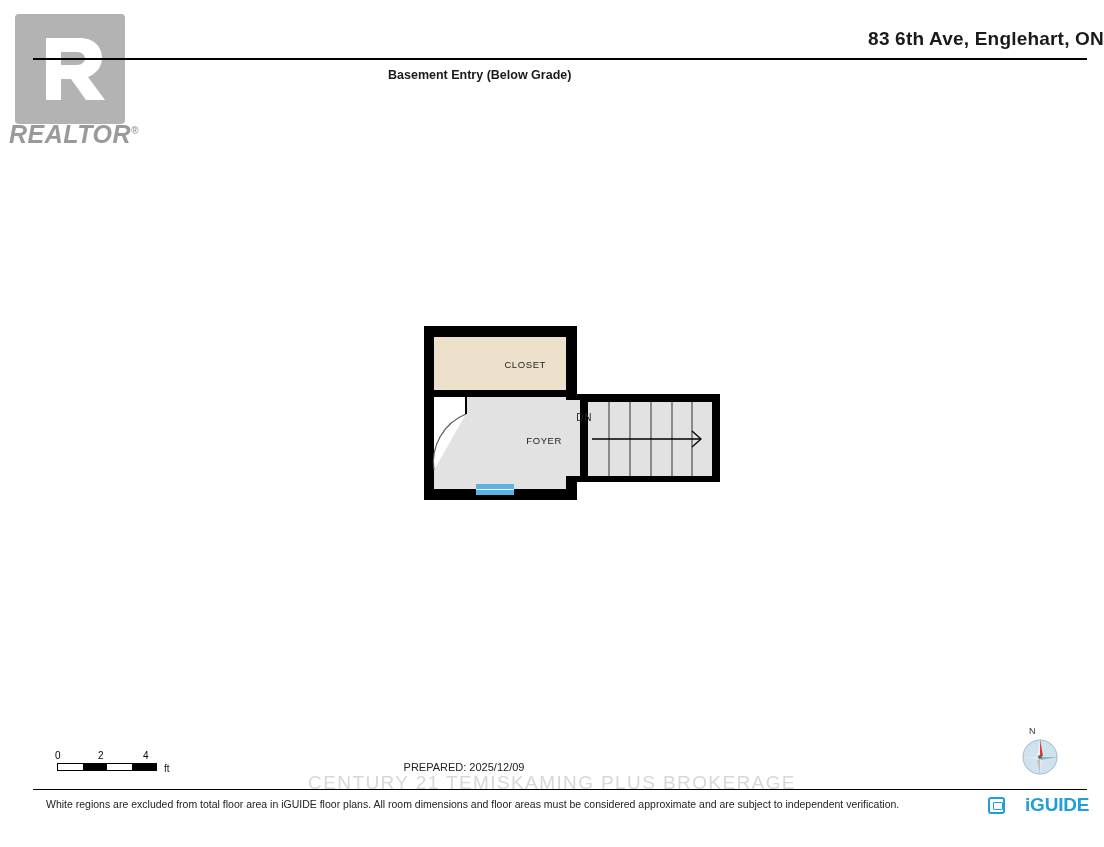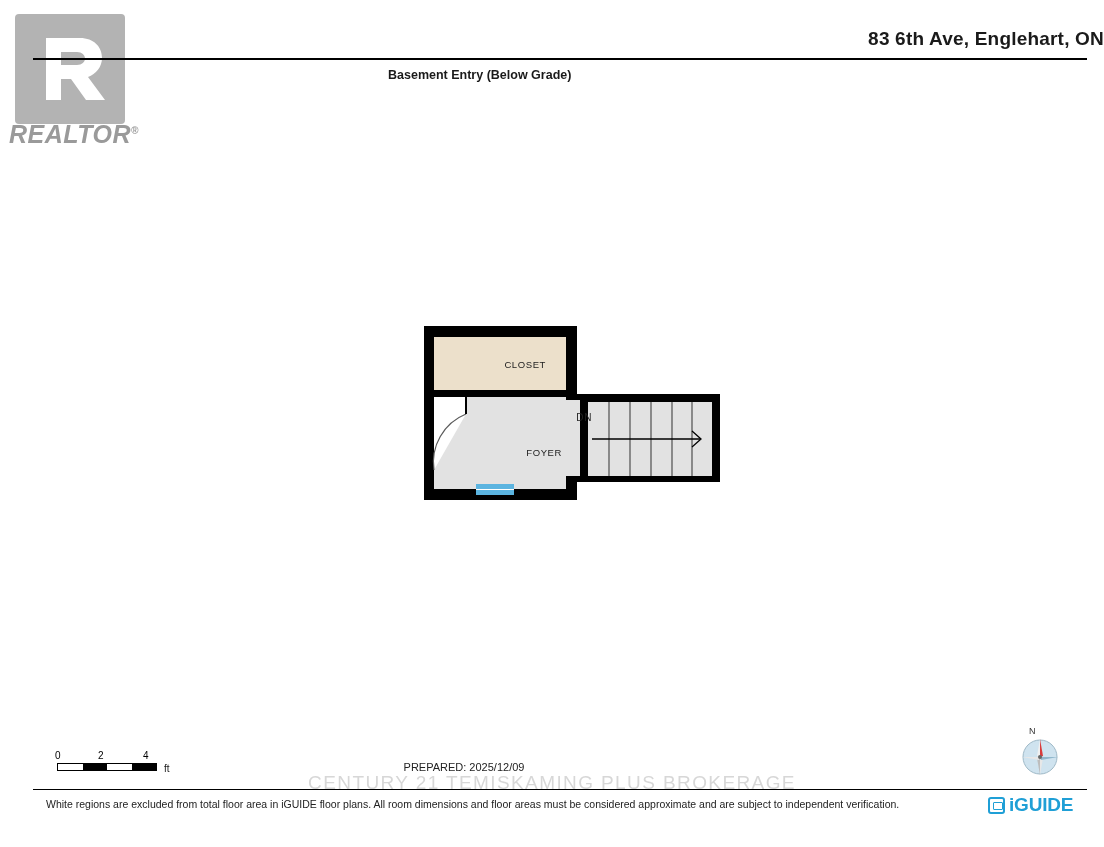--- a/index.html
+++ b/index.html
@@ -283,7 +283,7 @@
   </svg>
 
   <div class="room-label" style="left:454px; top:359px; width:92px;">CLOSET</div>
-  <div class="room-label" style="left:470px; top:435px; width:92px;margin-top:12px;">FOYER</div>
+  <div class="room-label" style="left:470px; top:435px; width:92px;">FOYER</div>
   <div class="room-label" style="left:560px; top:412px; width:32px; font-size:10px;">DN</div>
 </div>
 

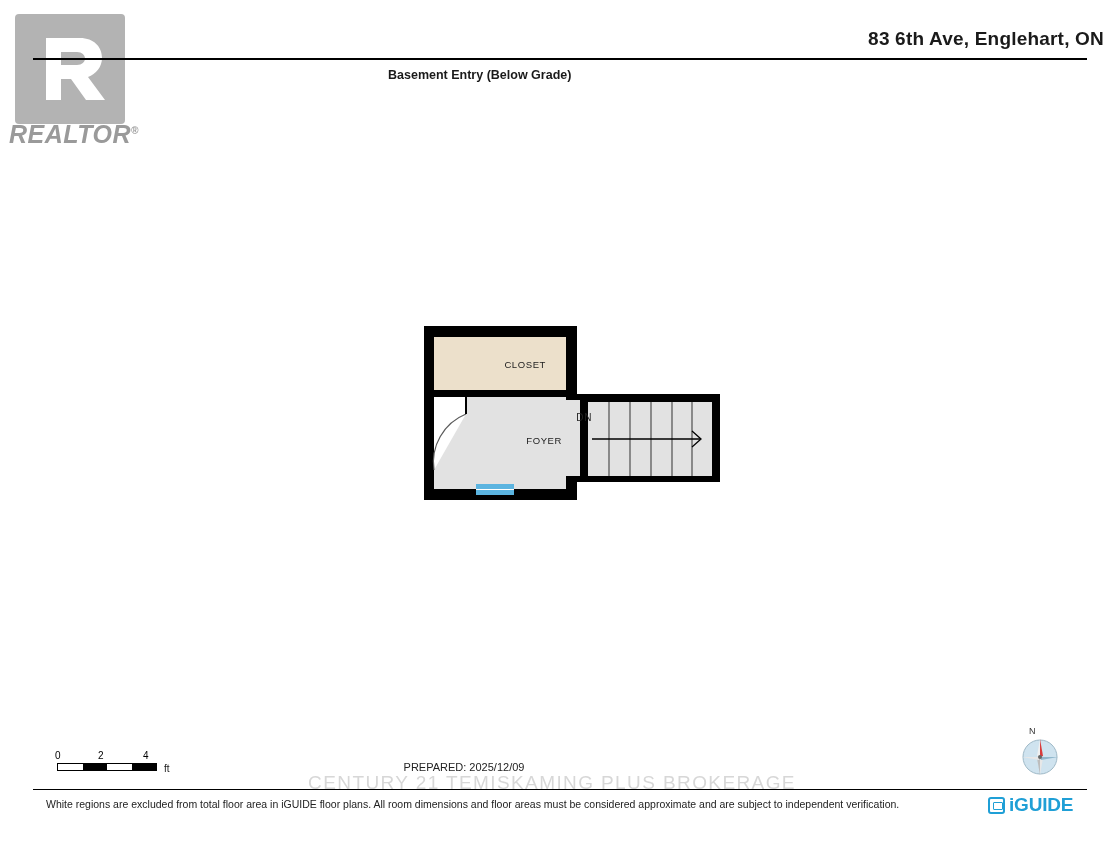--- a/index.html
+++ b/index.html
@@ -191,7 +191,7 @@
     top: 794px;
     display: flex;
     align-items: center;
-    gap: 4px;
+    gap: 20px;
   }
   .iguide-mark {
     width: 17px;

